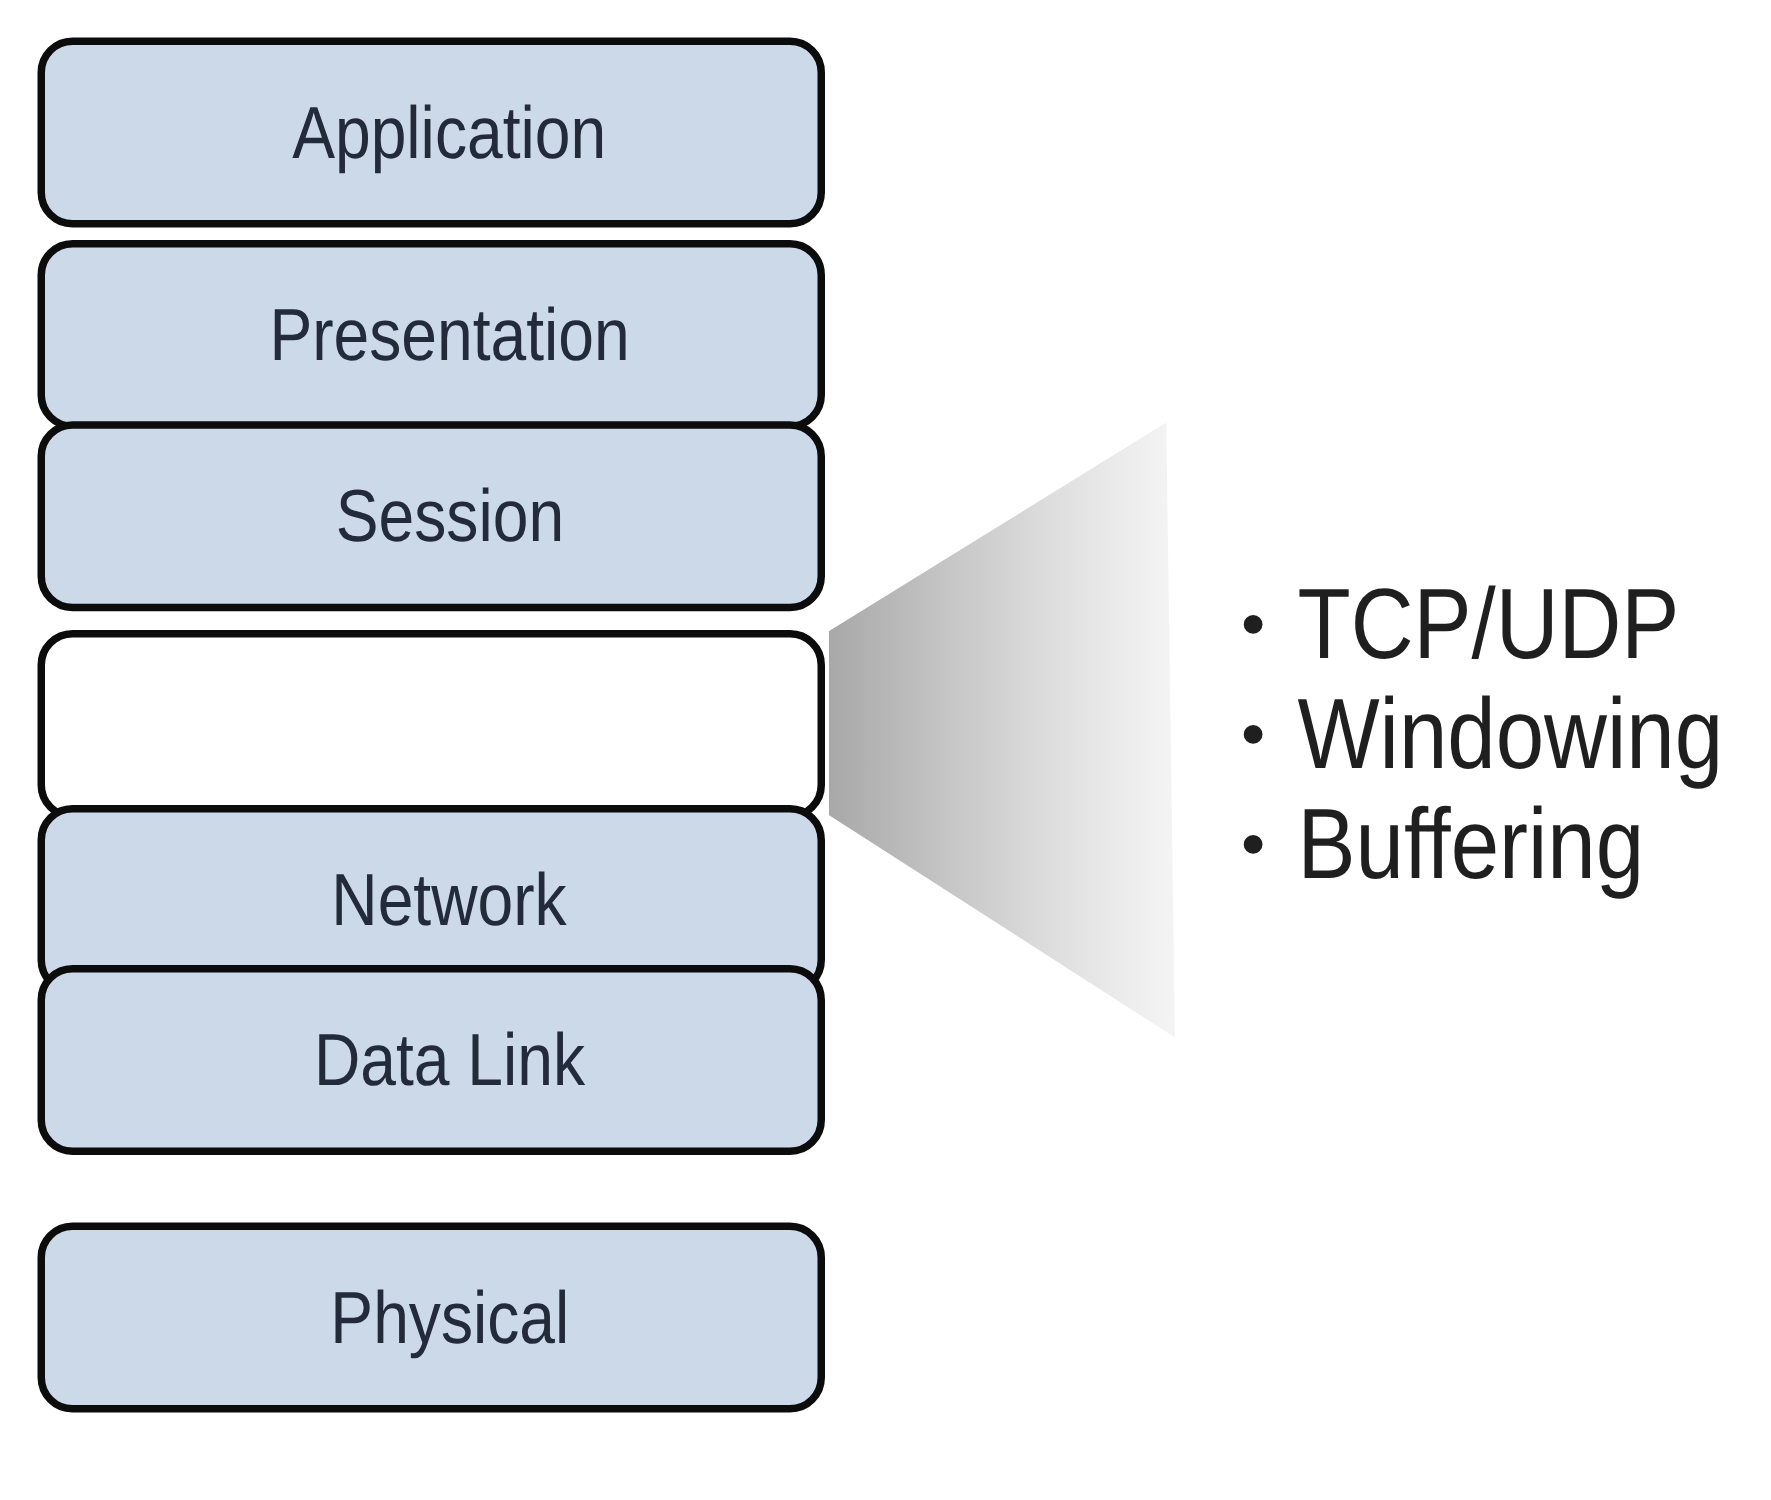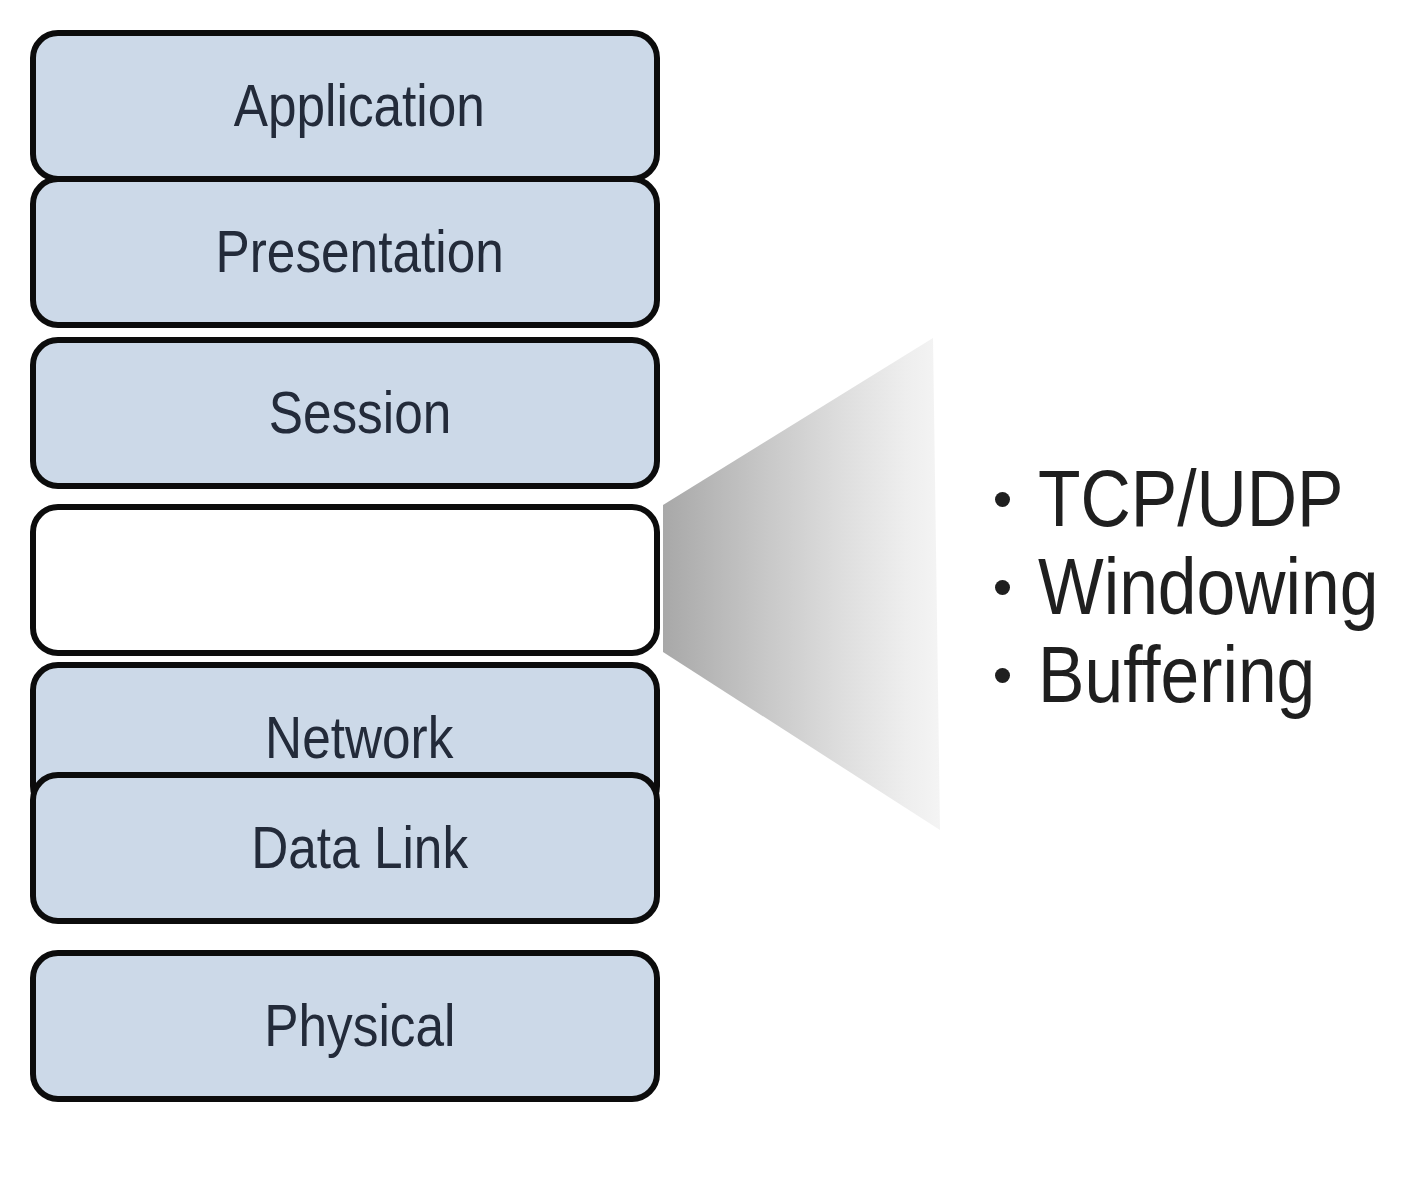--- a/index.html
+++ b/index.html
@@ -87,7 +87,7 @@
     <div class="layer-box" style="top:30px">
       <span class="layer-label">Application</span>
     </div>
-    <div class="layer-box" style="top:176px">
+    <div class="layer-box" style="top:192px">
       <span class="layer-label">Presentation</span>
     </div>
     <div class="layer-box" style="top:337px">

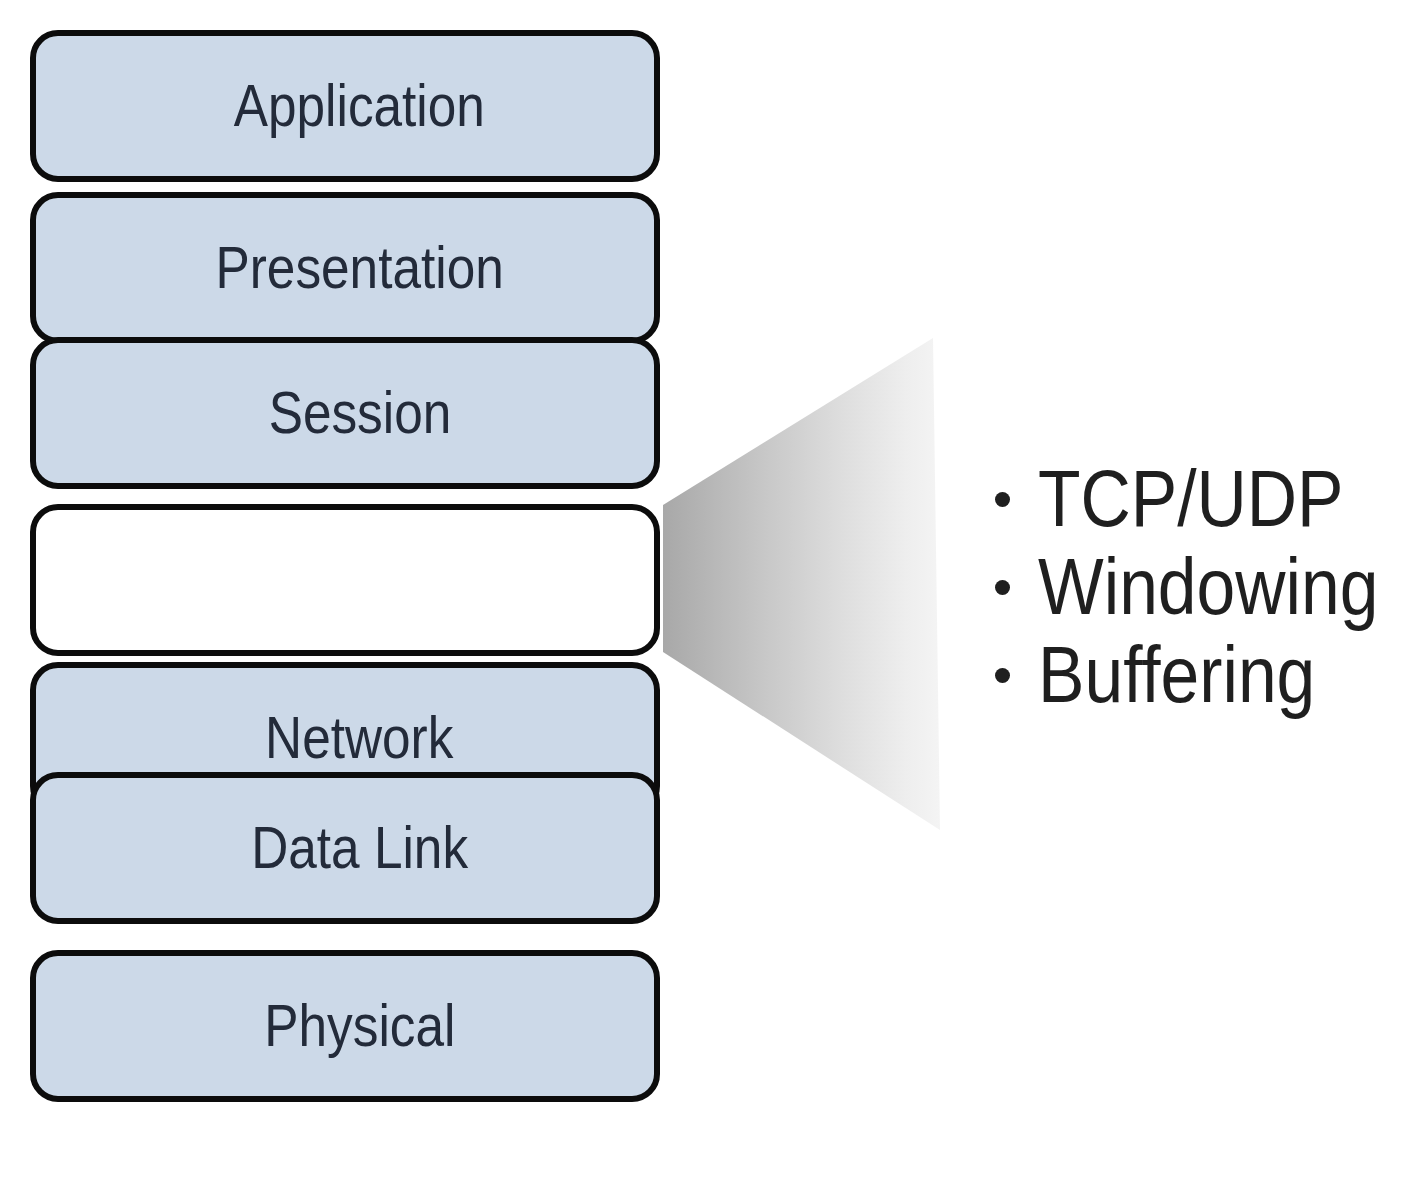--- a/index.html
+++ b/index.html
@@ -96,7 +96,7 @@
     <div class="layer-box blank" style="top:504px">
       <span class="layer-label"></span>
     </div>
-    <div class="layer-box" style="top:662px">
+    <div class="layer-box" style="top:644px">
       <span class="layer-label">Network</span>
     </div>
     <div class="layer-box" style="top:772px">

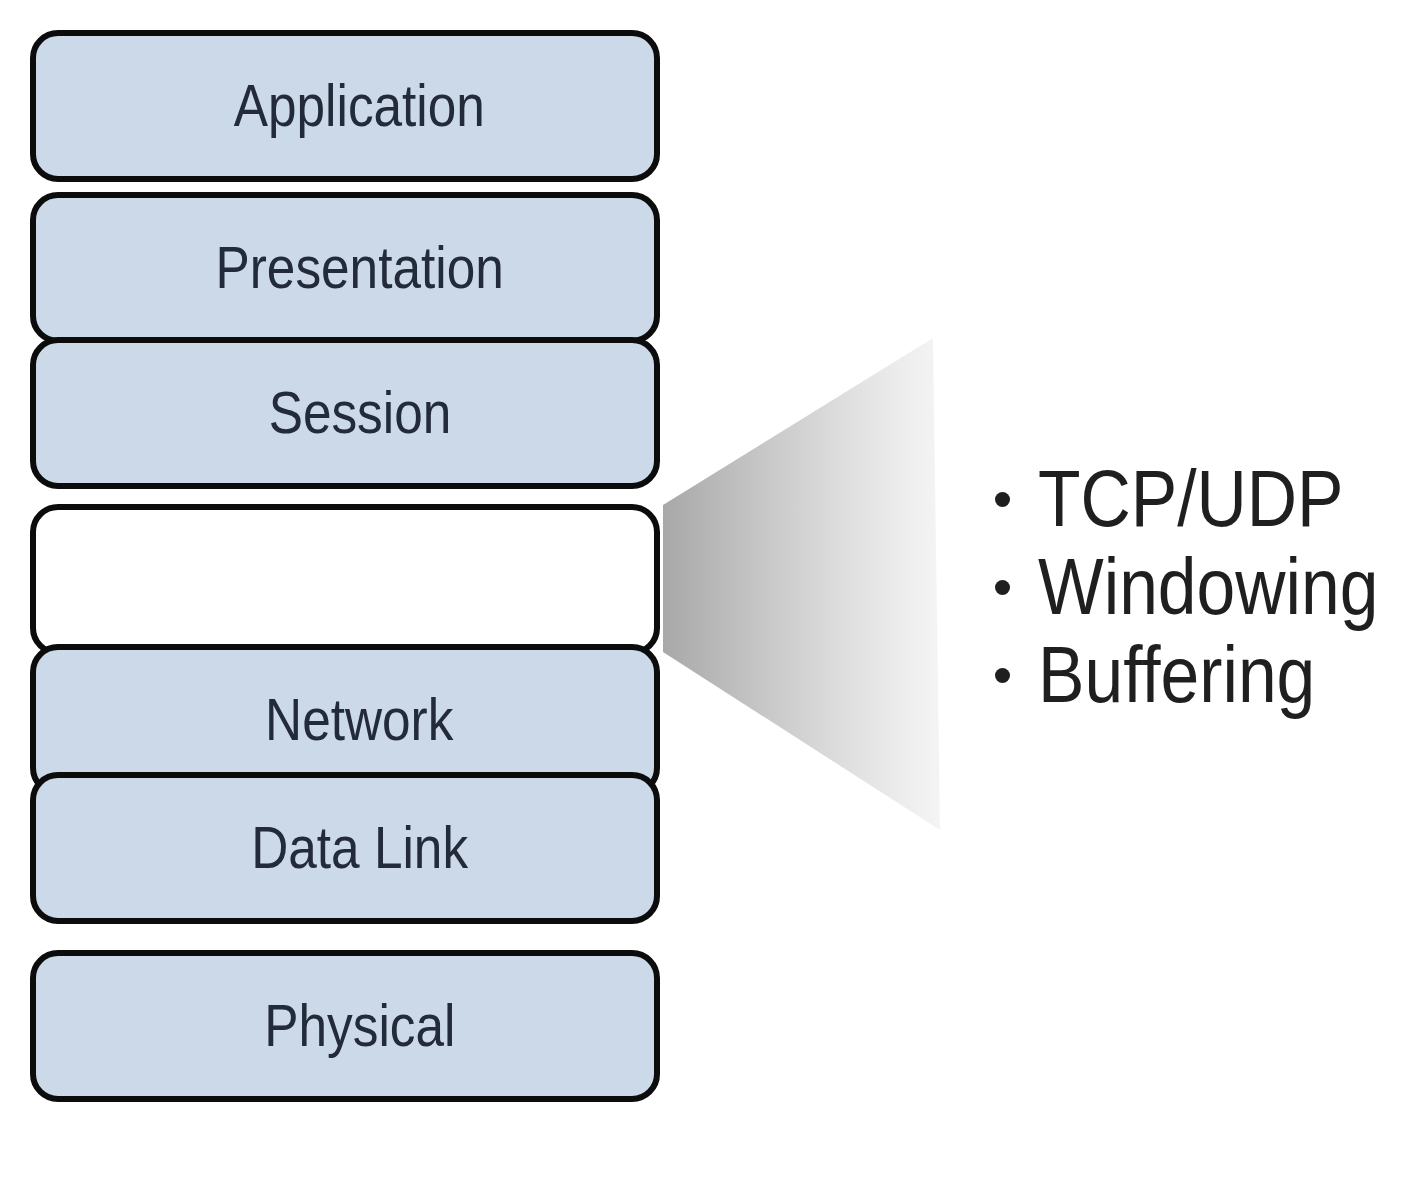--- a/index.html
+++ b/index.html
@@ -102,7 +102,7 @@
     <div class="layer-box" style="top:772px">
       <span class="layer-label">Data Link</span>
     </div>
-    <div class="layer-box" style="top:950px">
+    <div class="layer-box" style="top:978px">
       <span class="layer-label">Physical</span>
     </div>
   </div>

